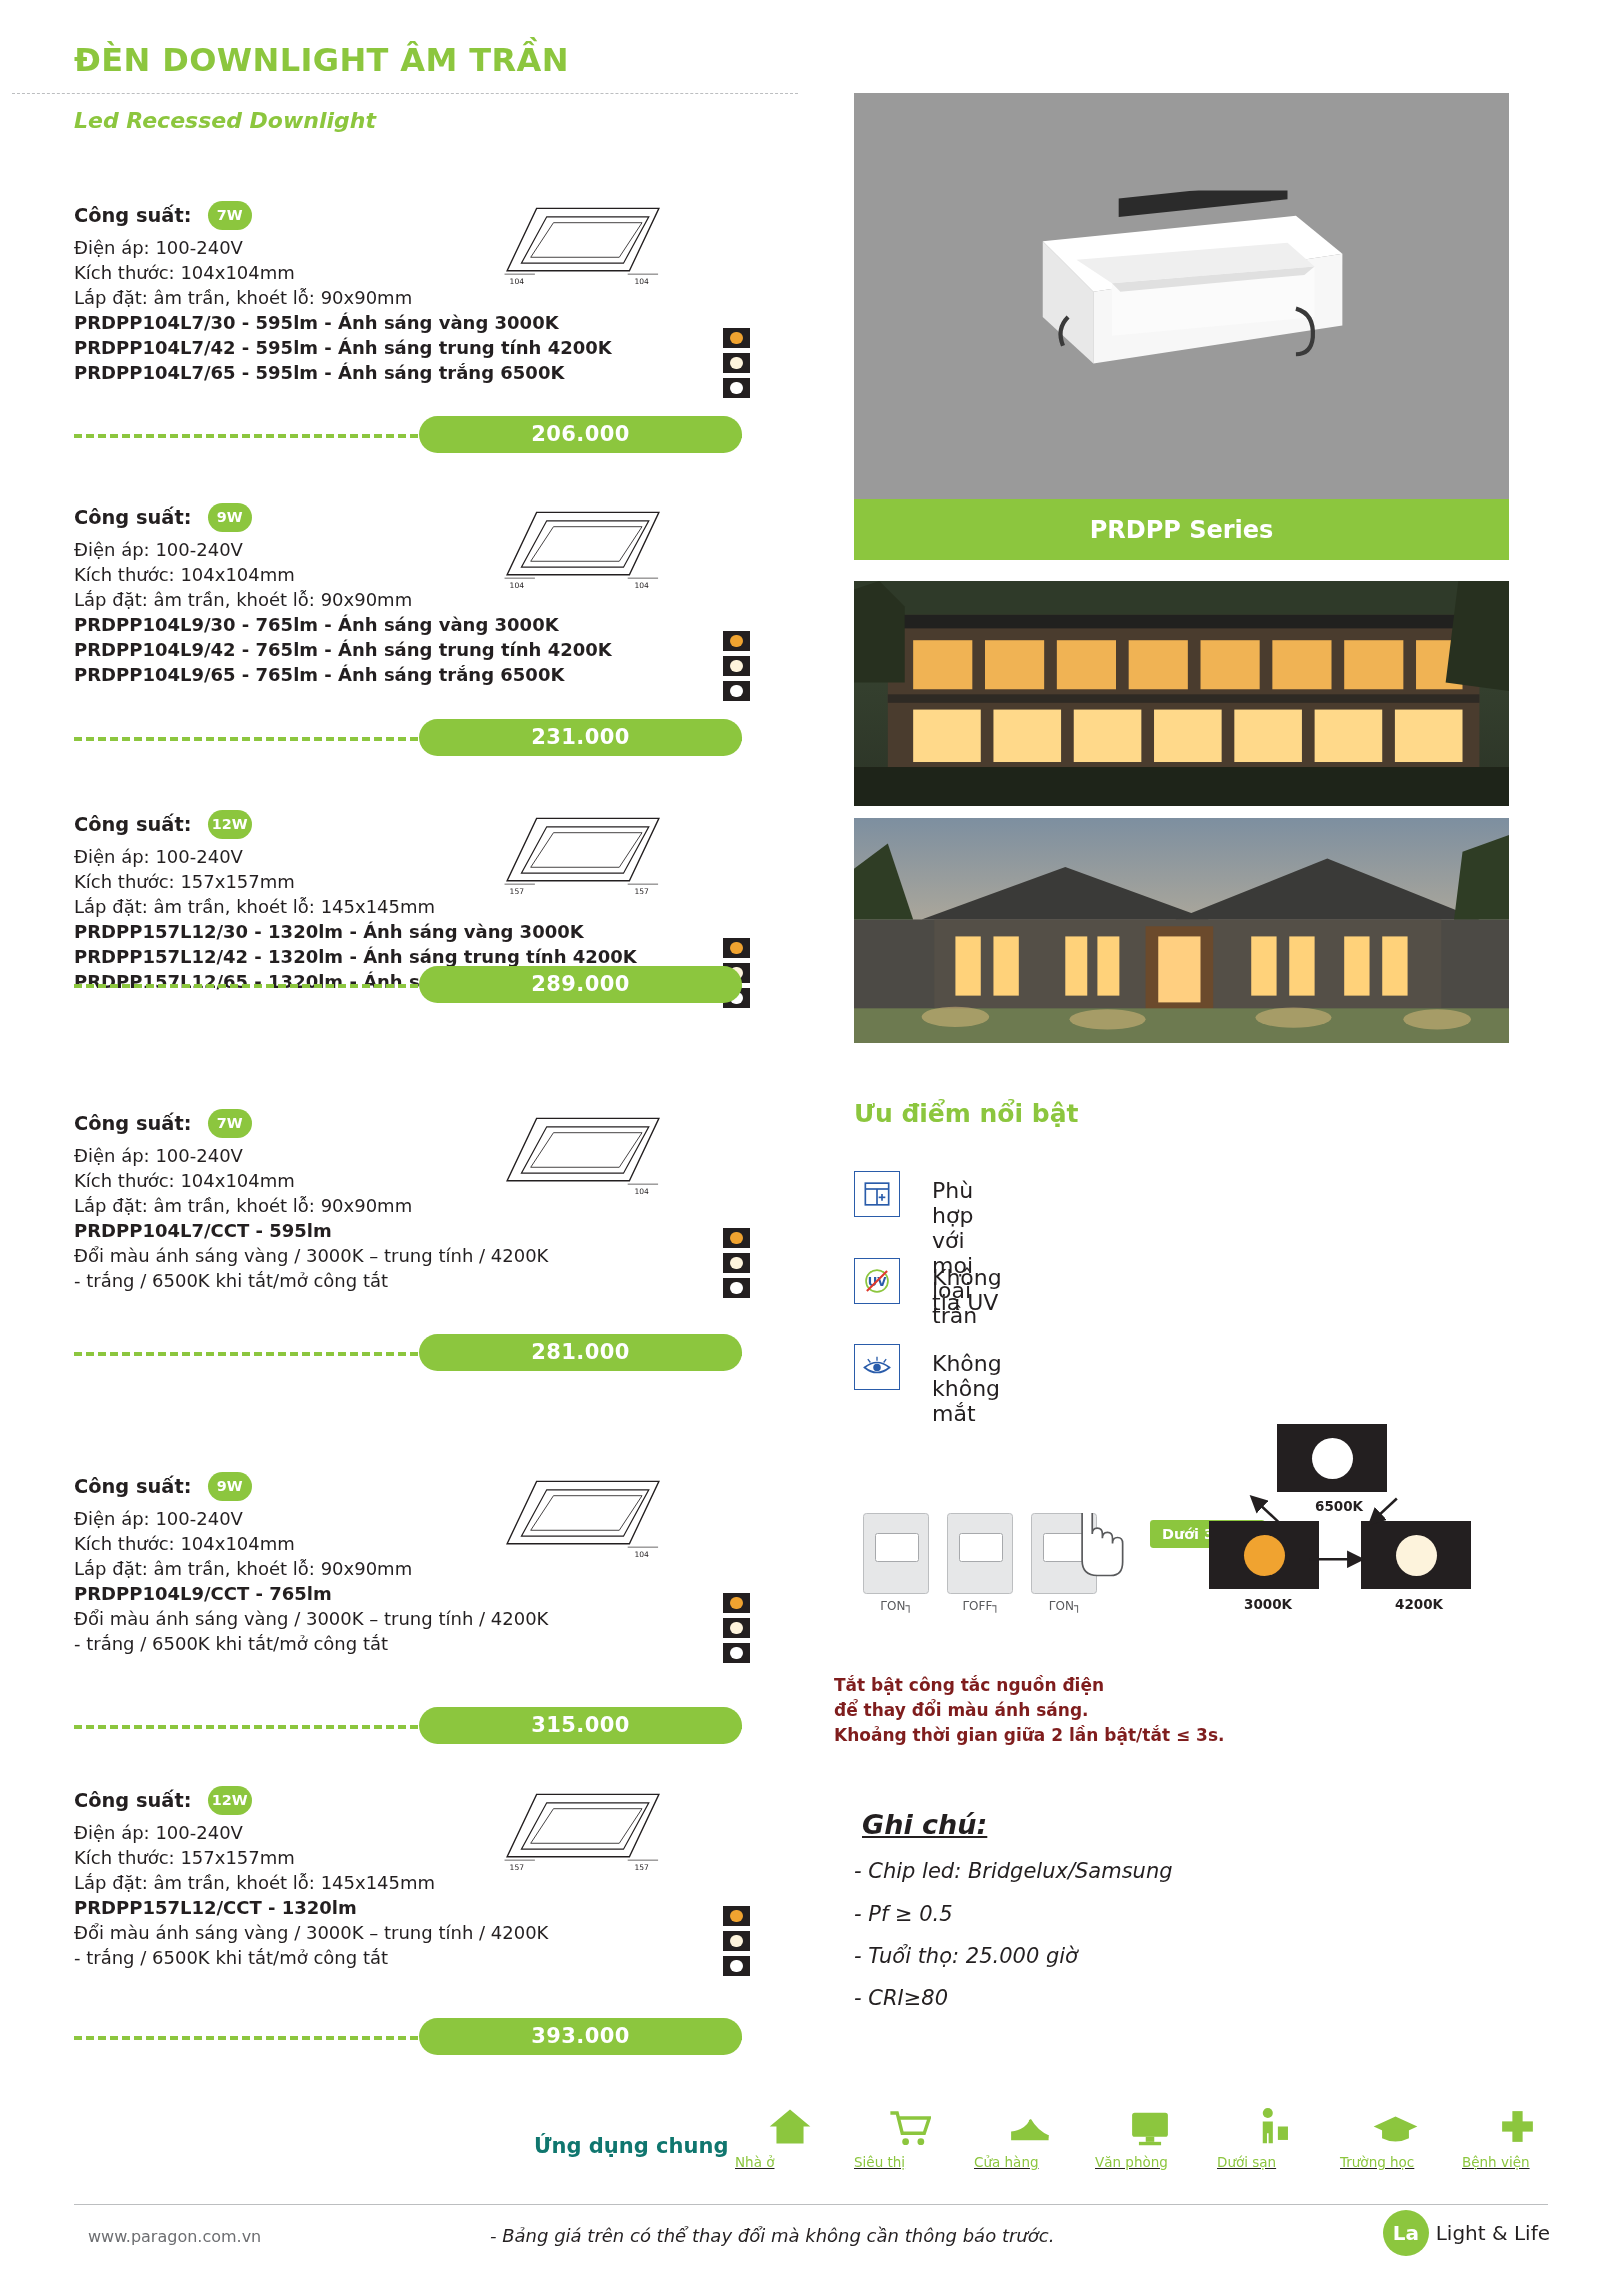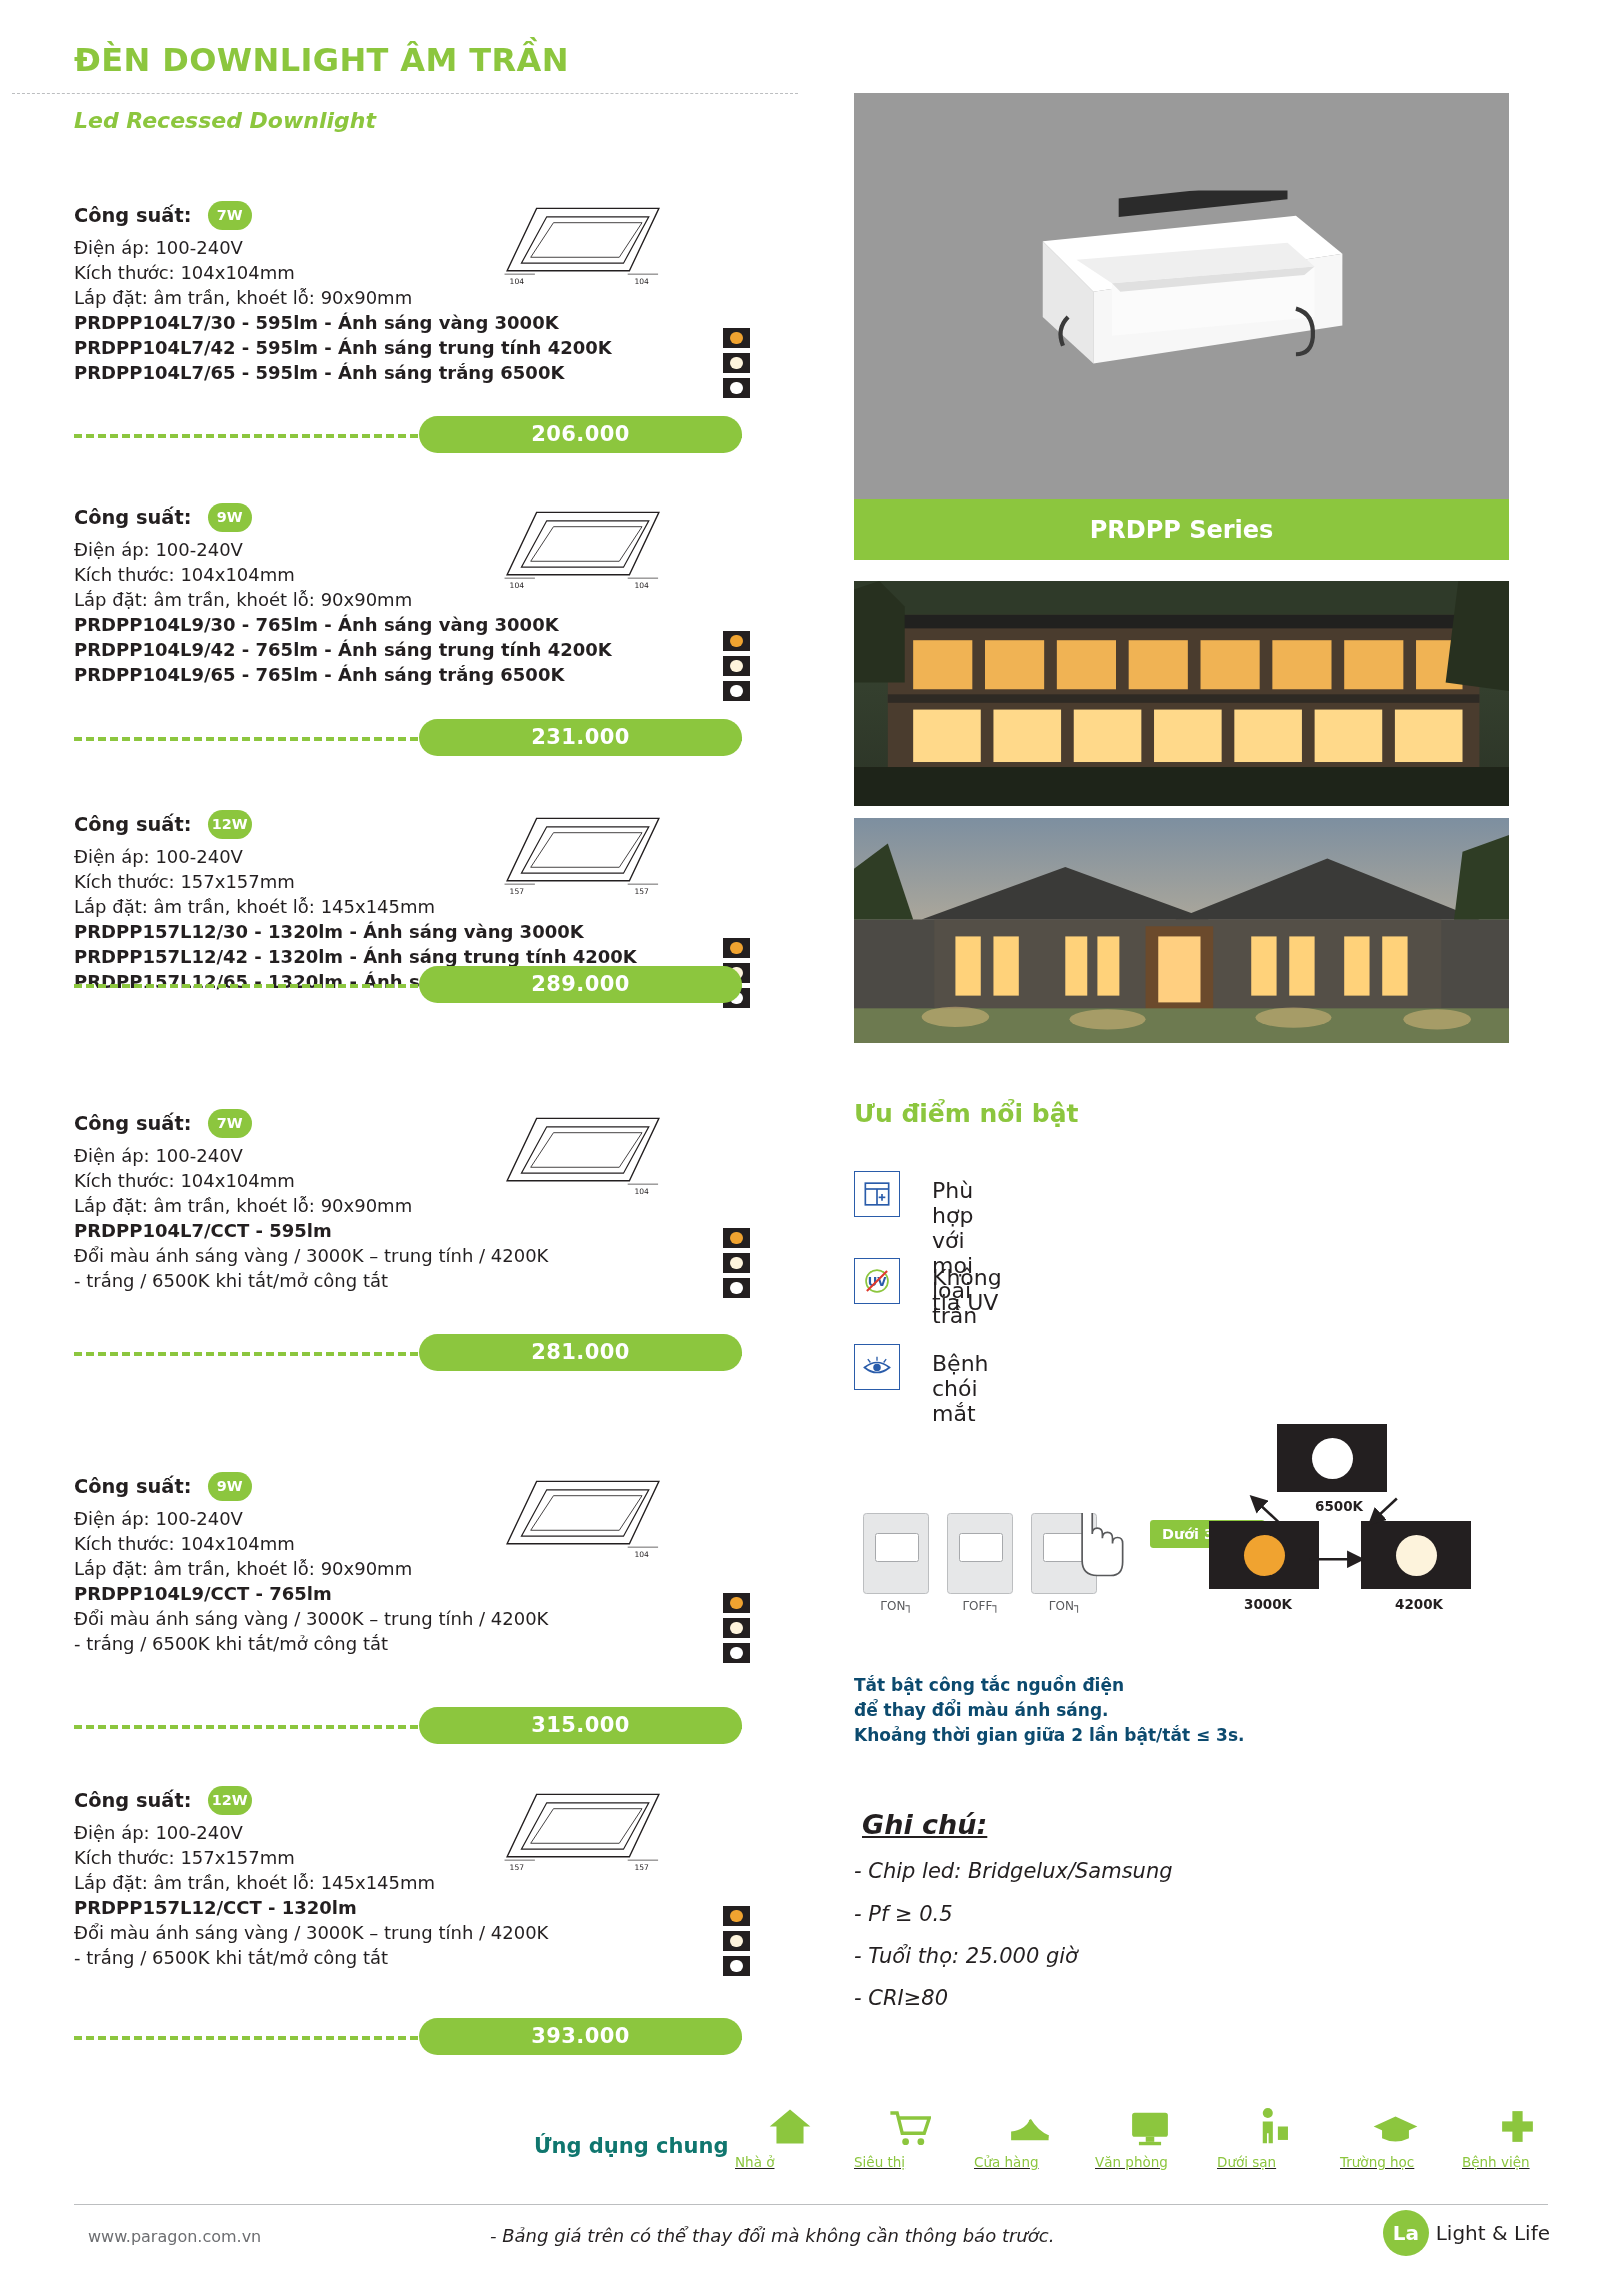--- a/index.html
+++ b/index.html
@@ -595,7 +595,7 @@
         <line x1="30" y1="5" x2="27" y2="9" stroke="#2a5caa" stroke-width="1.6"></line>
       </svg>
     </div>
-    <div class="adv-text">Bệnh chói mắt</div>
+    <div class="adv-text">Không không mắt</div>
   </div>
 
   <div class="cct-area">

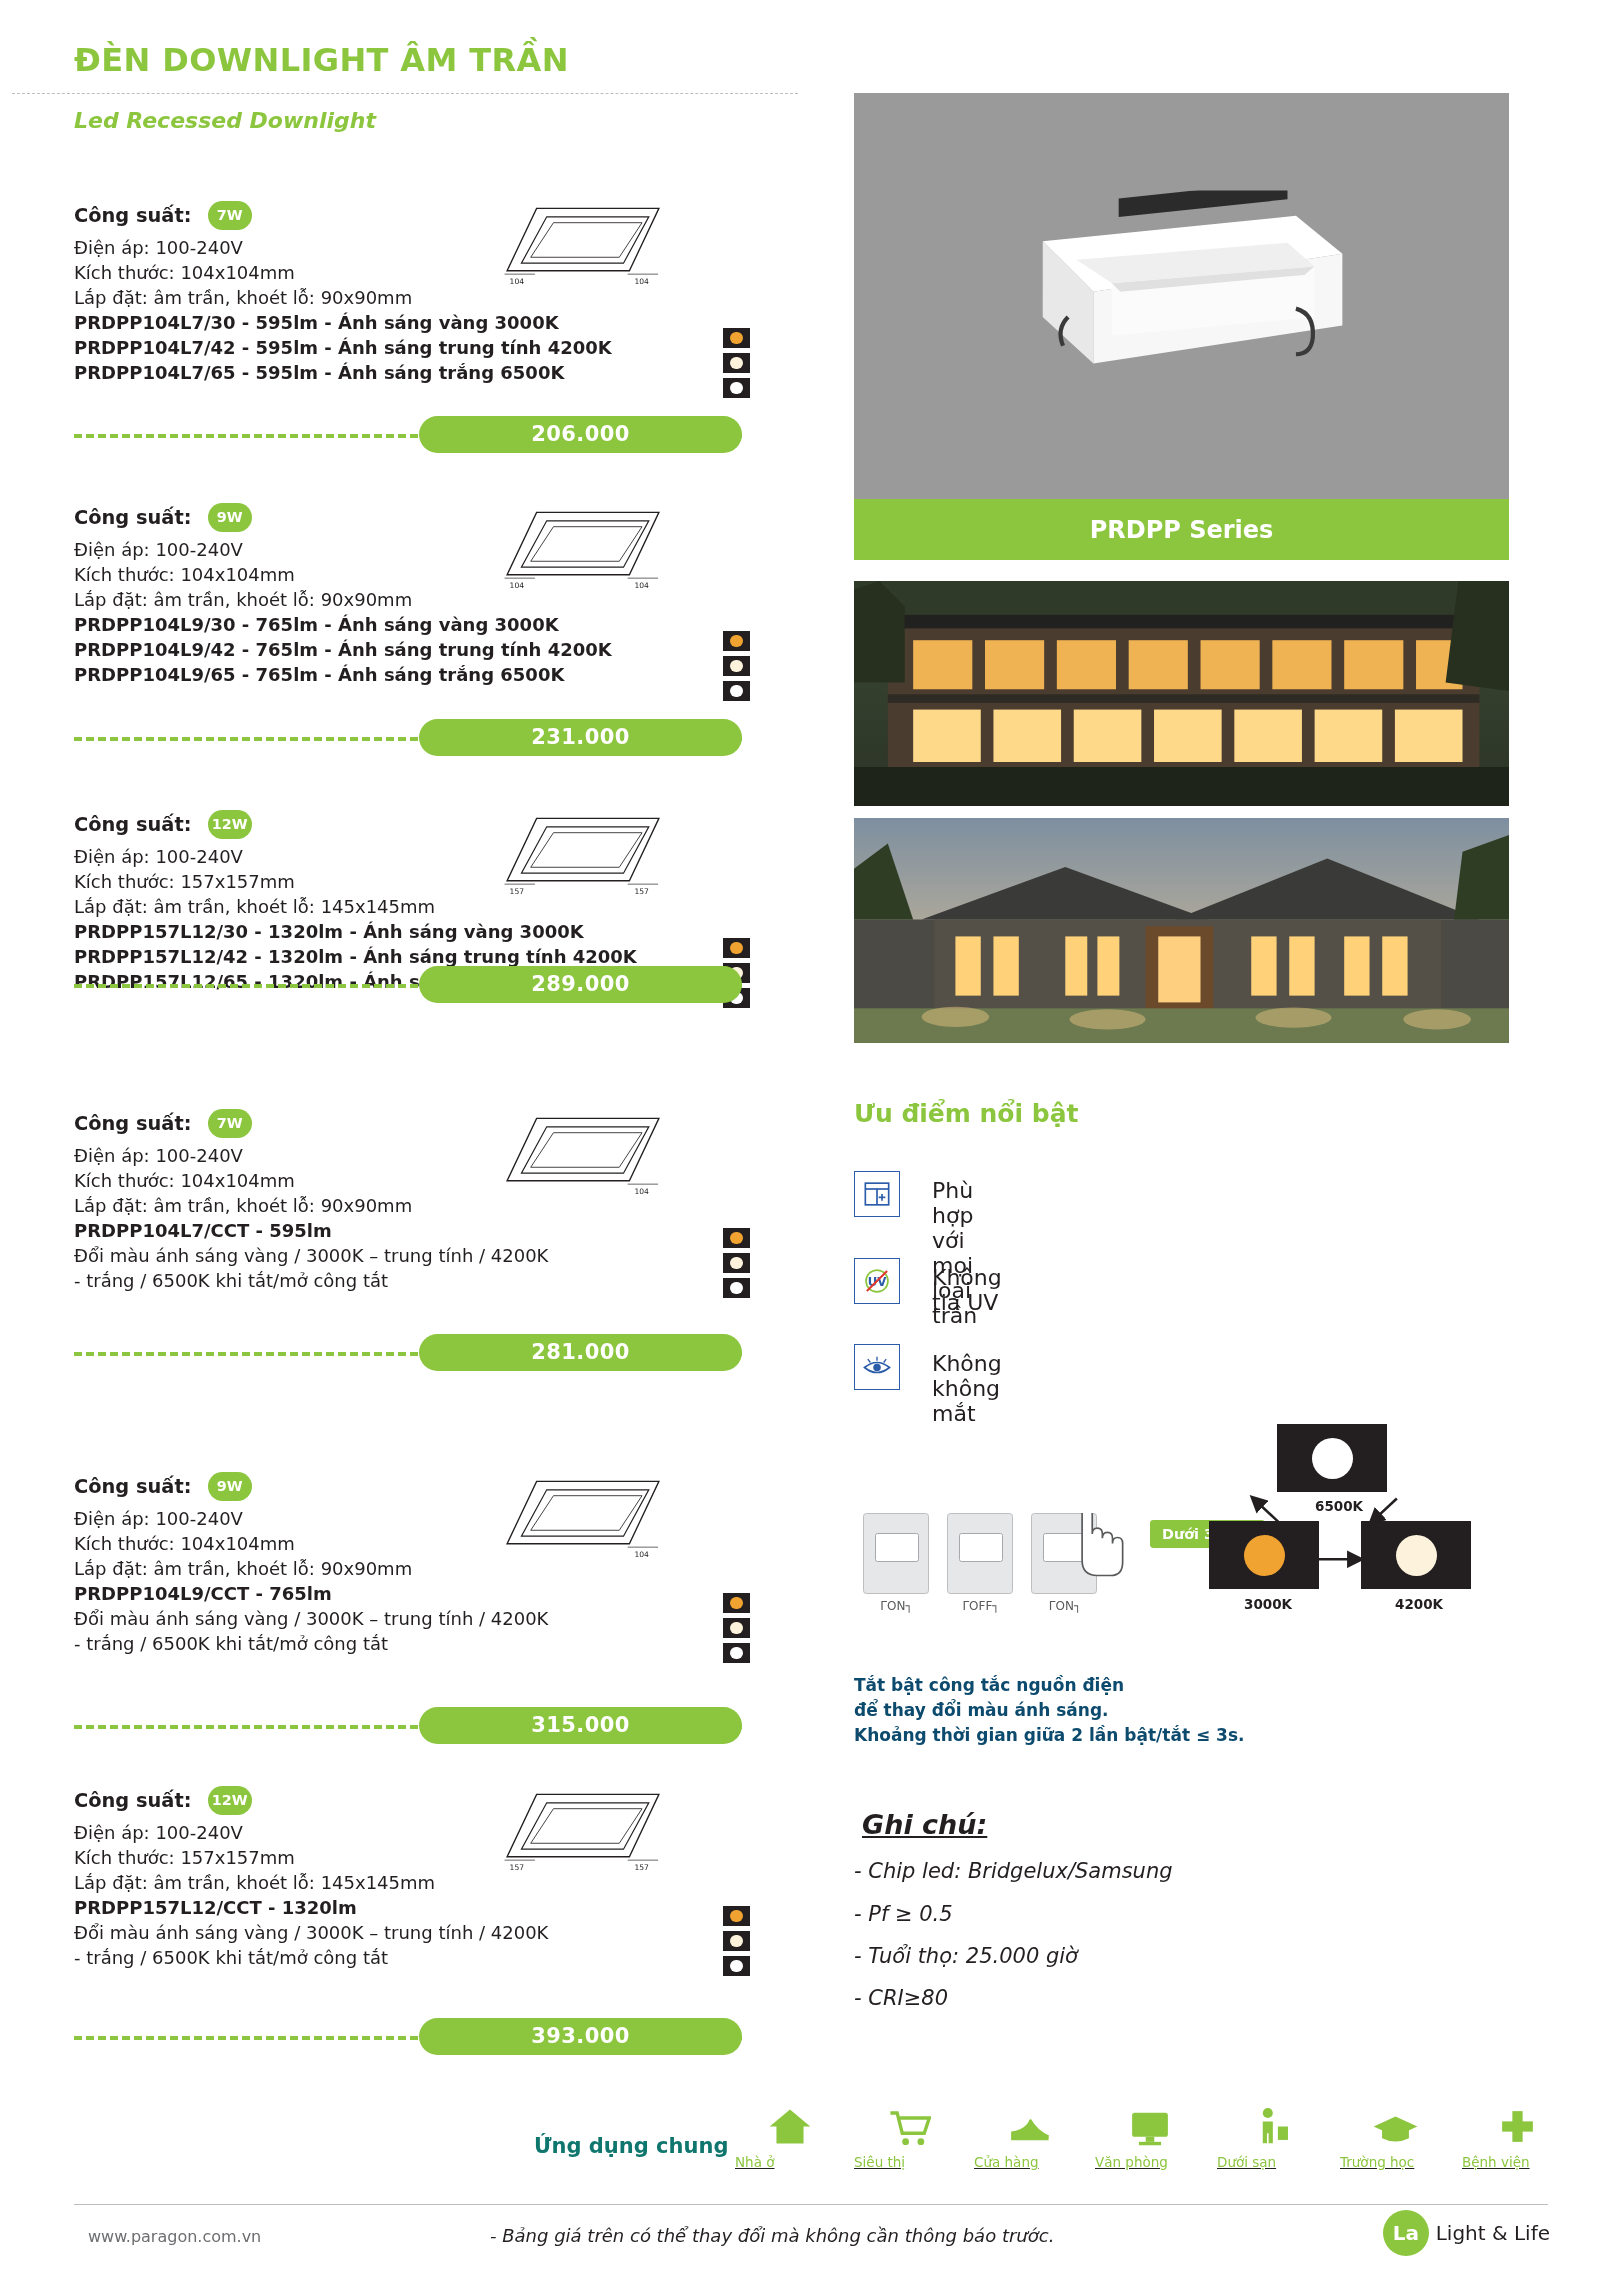--- a/index.html
+++ b/index.html
@@ -177,8 +177,8 @@
   .sq i { display:block; border-radius: 50%; }
   .sq-label { position: absolute; font-size: 13.5px; font-weight: bold; color: #231f20; }
   .cct-note {
-    position: absolute; left: 854px; top: 1673px;
-    font-size: 17px; font-weight: bold; color: #0c4a6e; line-height: 25px;
+    position: absolute; left: 834px; top: 1673px;
+    font-size: 17px; font-weight: bold; color: #7f1d1d; line-height: 25px;
   }
 
   

